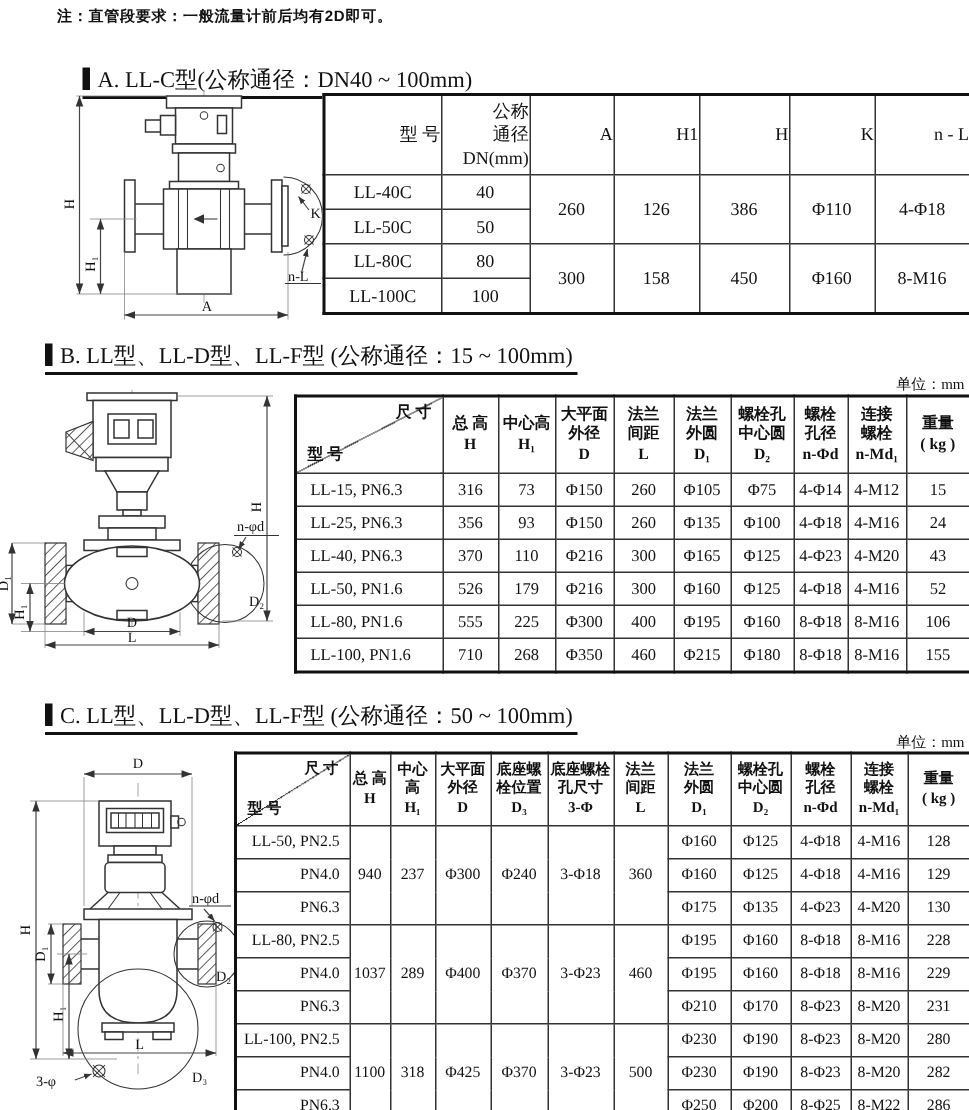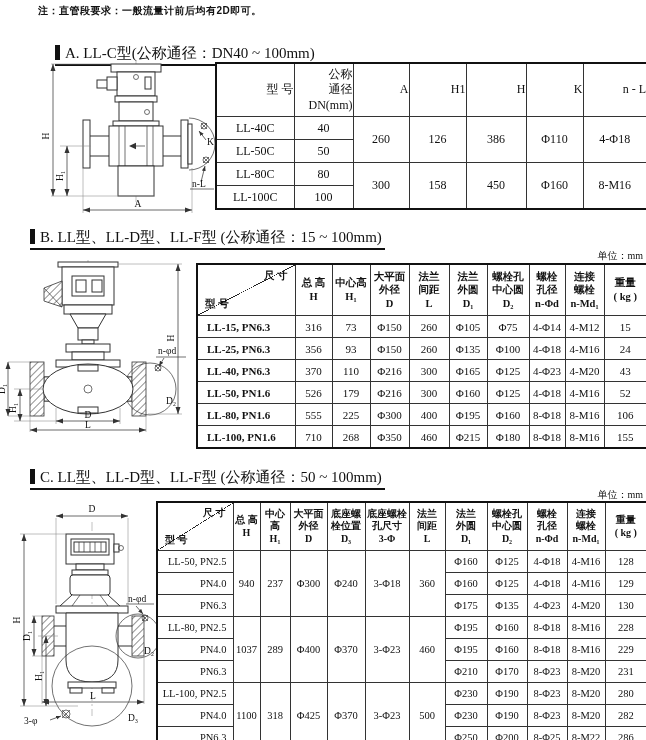--- a/index.html
+++ b/index.html
@@ -24,7 +24,7 @@
   .tblB{left:196px;top:263px;width:450px;font-size:11px;}
   .tblB th{height:50px;font-weight:bold;font-size:10.5px;line-height:1.3;}
   .tblB td{height:21px;}
-  .tblB td.m{text-align:left;padding-left:9px;font-weight:bold;}
+  .tblB td.m{text-align:left;padding-left:9px;}
   .tblC{left:156px;top:501px;width:490px;font-size:10.5px;}
   .tblC th{height:47px;font-weight:bold;font-size:10px;line-height:1.25;}
   .tblC td{height:21px;}

